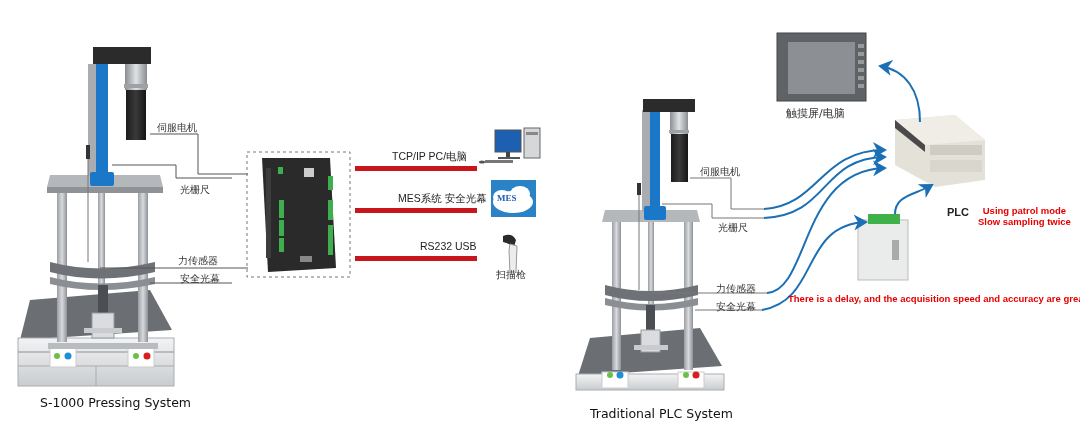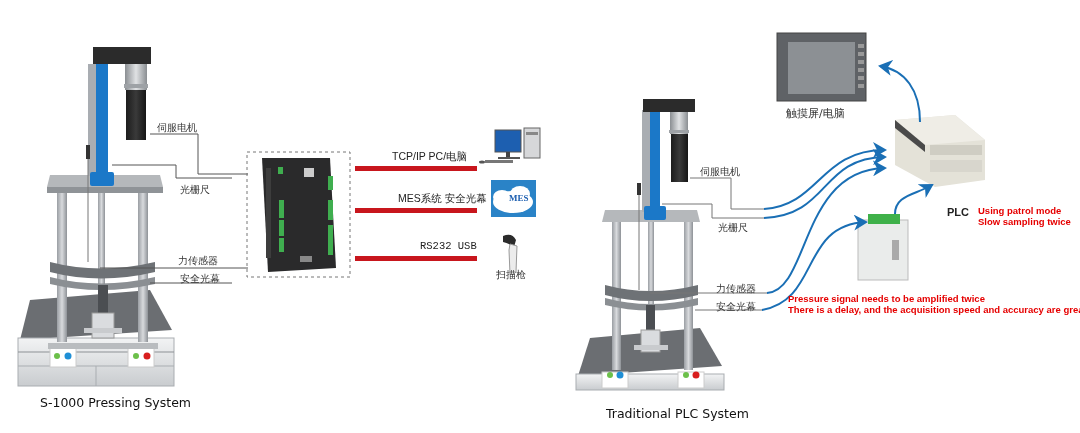--- a/index.html
+++ b/index.html
@@ -208,7 +208,7 @@
 <div class="abs lbl-link" style="left:398px;top:192px;">MES系统  安全光幕</div>
 <div class="abs lbl-link" style="left:420px;top:240px;font-family:Liberation Mono, monospace;">RS232  USB</div>
 
-<div class="abs" style="left:497px;top:193px;font-size:9px;font-weight:bold;color:#1d5fb0;font-family:'Liberation Serif',serif;margin-left:12px;">MES</div>
+<div class="abs" style="left:497px;top:193px;font-size:9px;font-weight:bold;color:#1d5fb0;font-family:'Liberation Serif',serif;">MES</div>
 <div class="abs lbl-cn" style="left:496px;top:268px;">扫描枪</div>
 
 <div class="abs caption" style="left:40px;top:395px;">S-1000 Pressing System</div>

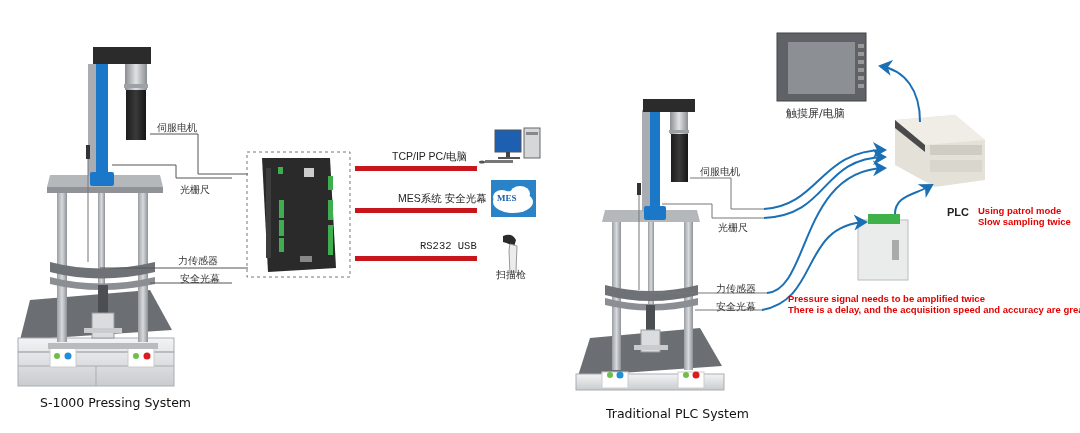--- a/index.html
+++ b/index.html
@@ -8,7 +8,7 @@
   .lbl-cn { font-size:10px; color:#333; white-space:nowrap;text-align:center; }
   .lbl-link { font-size:10.5px; color:#222; white-space:nowrap; font-family:"Liberation Sans", sans-serif; }
   .caption { font-size:12.5px; color:#111; white-space:nowrap; font-family:"DejaVu Sans", sans-serif; }
-  .red-note { color:#e60000; font-size:9.5px; font-weight:bold; white-space:nowrap; font-family:"Liberation Sans", sans-serif; line-height:11px; }
+  .red-note { color:#e60000; font-size:9.5px; font-weight:bold; white-space:nowrap; text-align:center; font-family:"Liberation Sans", sans-serif; line-height:11px; }
   .plc-lbl { font-size:11px; font-weight:bold; color:#222; font-family:"Liberation Sans", sans-serif; }
   svg { position:absolute; left:0; top:0; }
 </style>

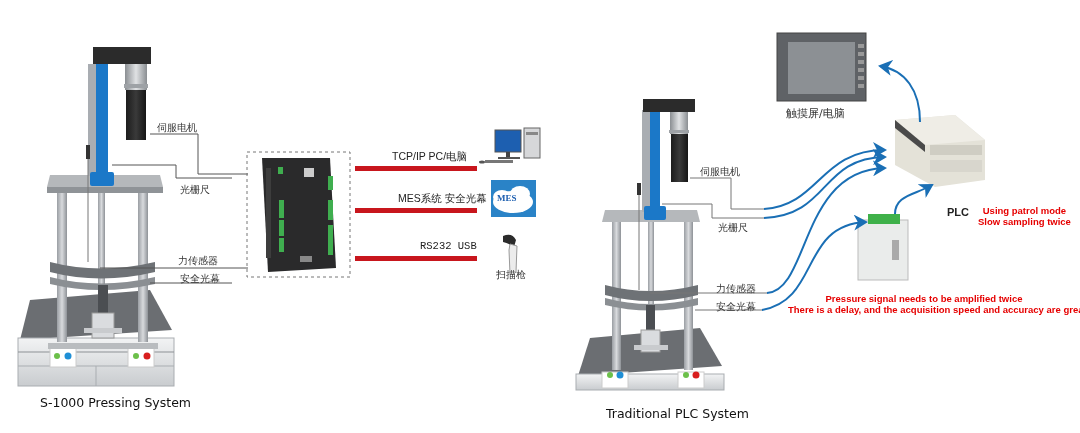--- a/index.html
+++ b/index.html
@@ -206,7 +206,7 @@
 
 <div class="abs lbl-link" style="left:392px;top:150px;">TCP/IP   PC/电脑</div>
 <div class="abs lbl-link" style="left:398px;top:192px;">MES系统  安全光幕</div>
-<div class="abs lbl-link" style="left:420px;top:240px;font-family:Liberation Mono, monospace;">RS232  USB</div>
+<div class="abs lbl-link" style="left:420px;top:240px;">RS232  USB</div>
 
 <div class="abs" style="left:497px;top:193px;font-size:9px;font-weight:bold;color:#1d5fb0;font-family:'Liberation Serif',serif;">MES</div>
 <div class="abs lbl-cn" style="left:496px;top:268px;">扫描枪</div>

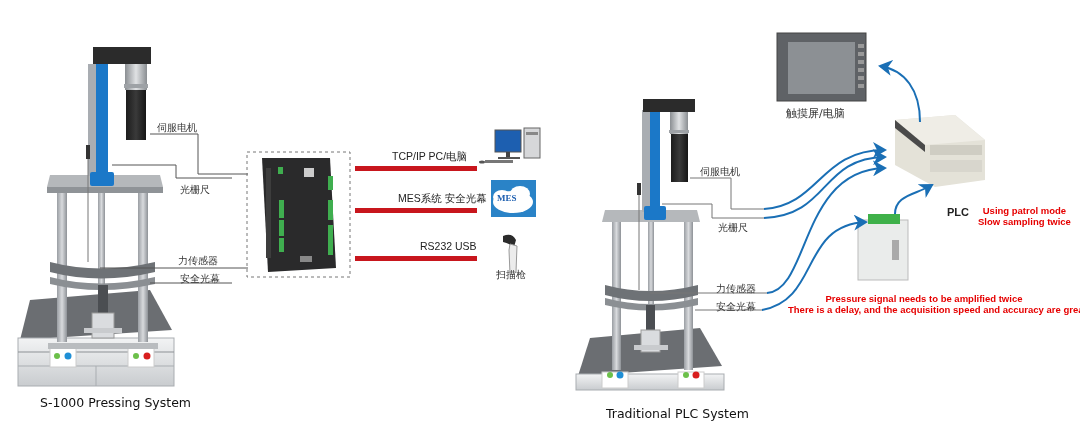--- a/index.html
+++ b/index.html
@@ -225,7 +225,6 @@
   <div>Slow sampling twice</div>
 </div>
 <div class="abs red-note" style="left:788px;top:293px;width:272px;">
-  <div>Pressure signal needs to be amplified twice</div>
   <div>There is a delay, and the acquisition speed and accuracy are greatly lost</div>
 </div>
 

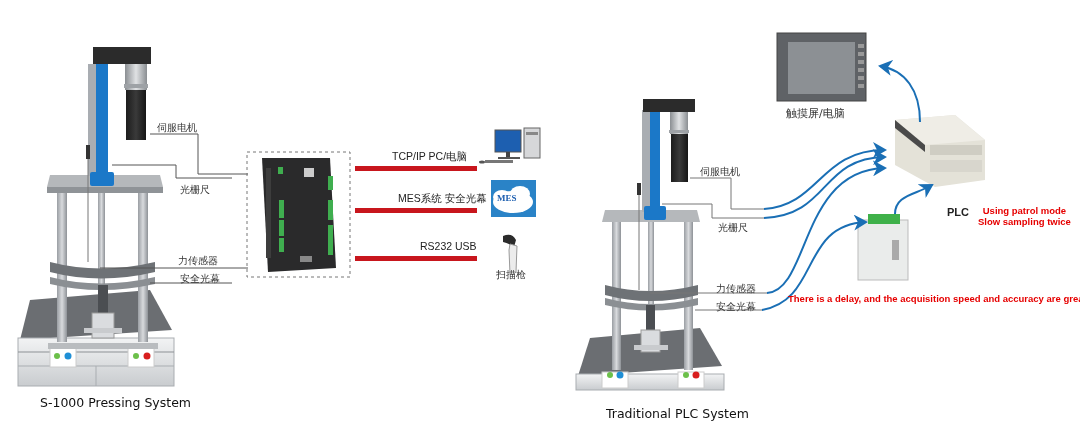--- a/index.html
+++ b/index.html
@@ -228,6 +228,6 @@
   <div>There is a delay, and the acquisition speed and accuracy are greatly lost</div>
 </div>
 
-<div class="abs caption" style="left:590px;top:406px;margin-left:16px;">Traditional PLC System</div>
+<div class="abs caption" style="left:590px;top:406px;">Traditional PLC System</div>
 
 </body></html>

